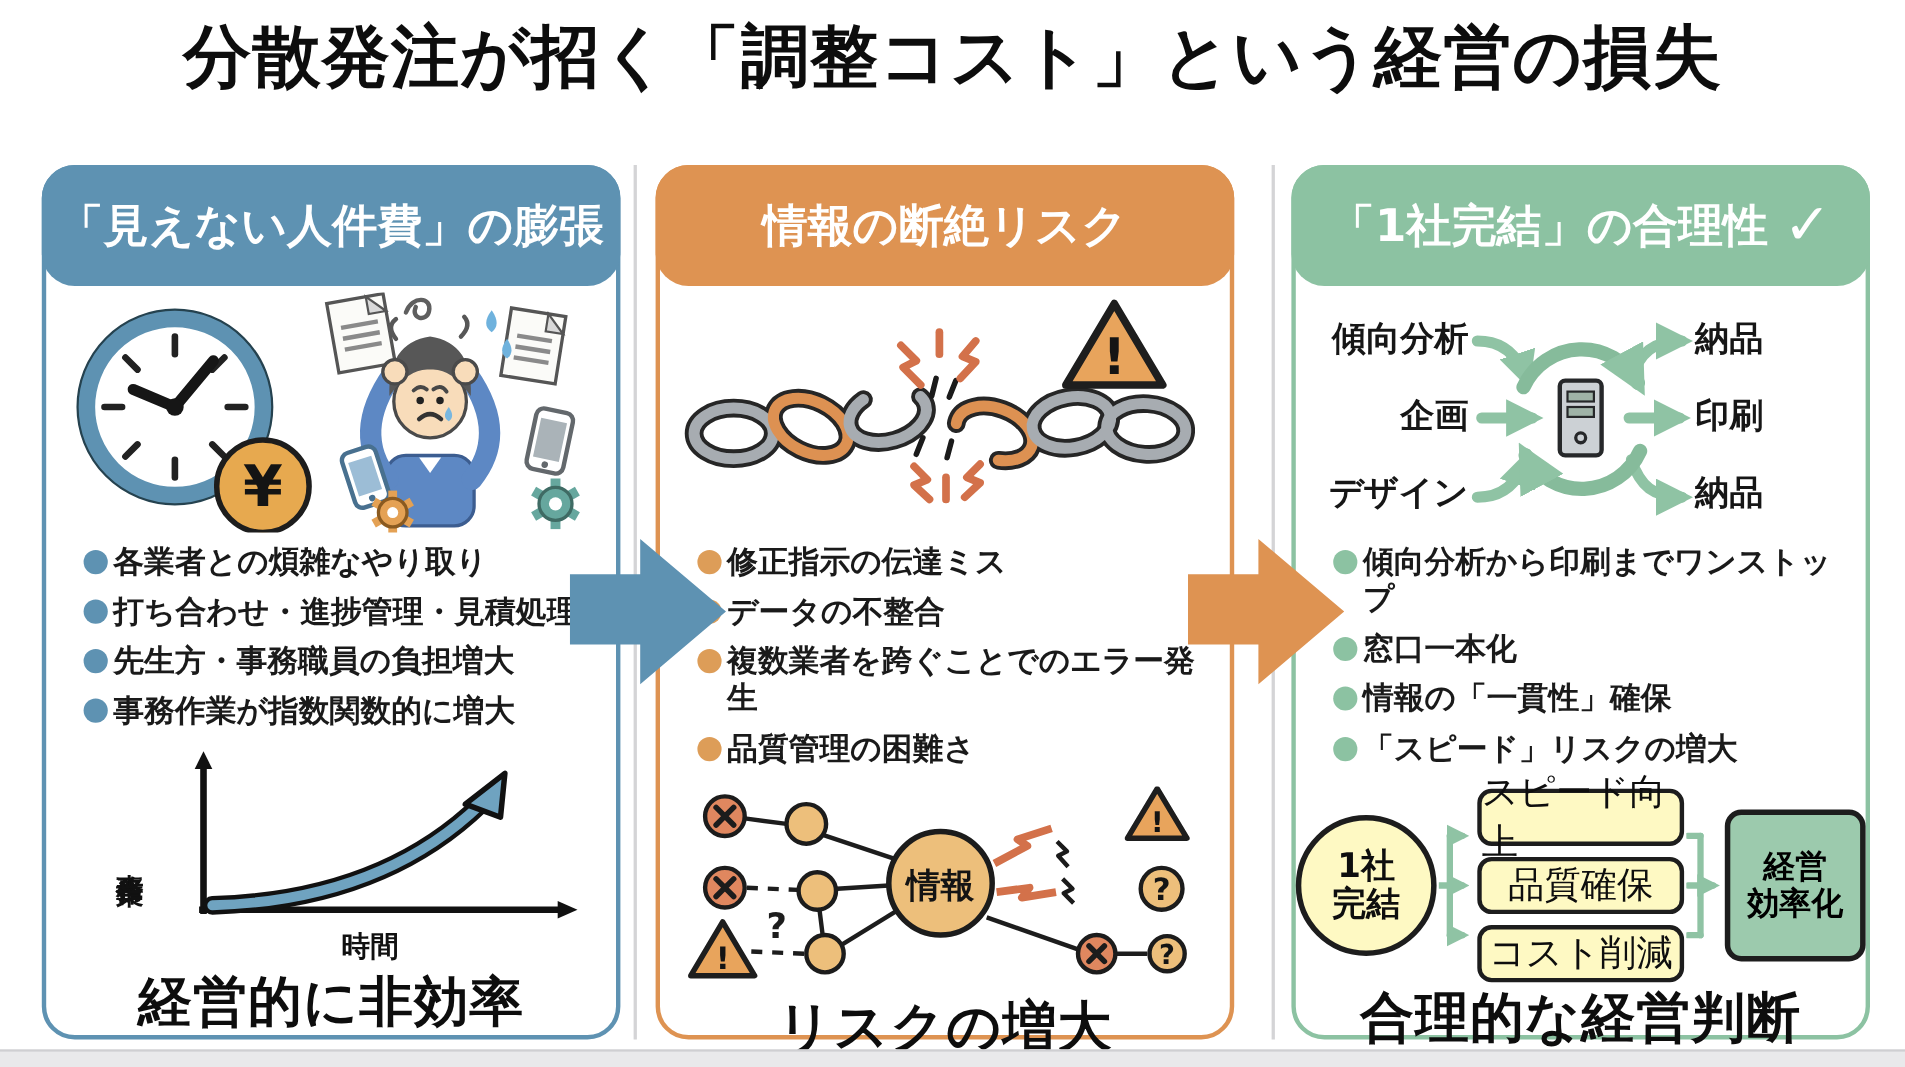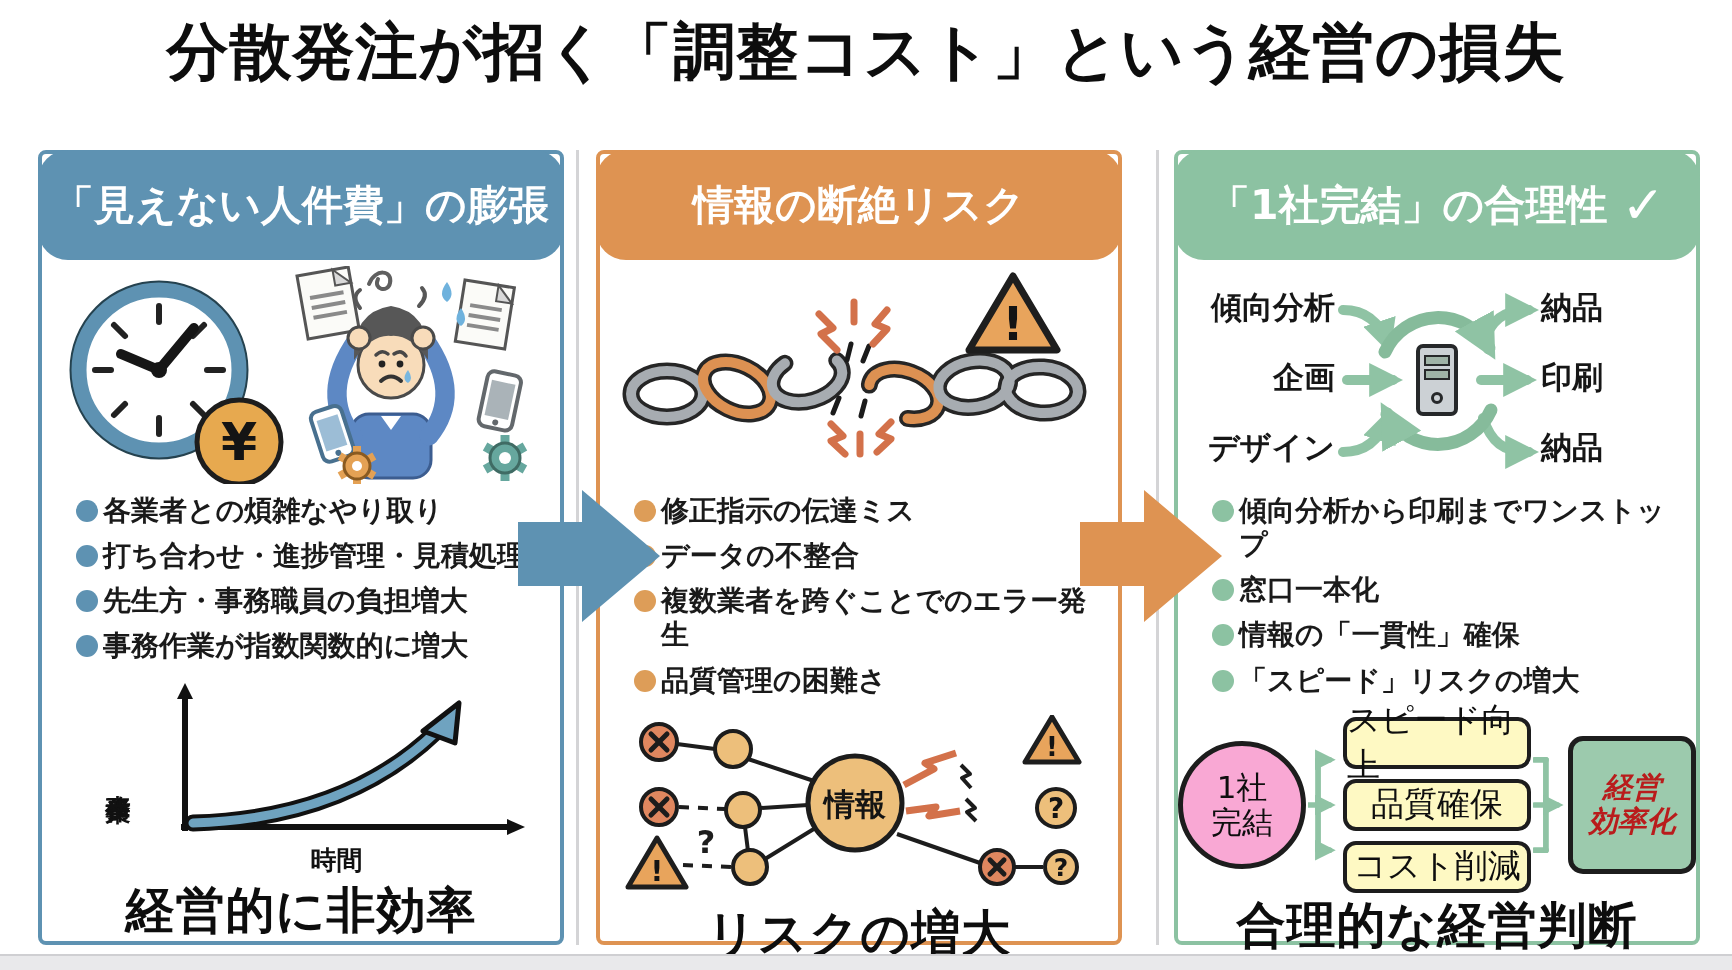--- a/index.html
+++ b/index.html
@@ -11,7 +11,7 @@
   .d1{left:576px;} .d2{left:1156px;}
 
   .panel{position:absolute;top:150px;height:795px;width:526px;background:#fff;
-         border-radius:8px;box-sizing:border-box;display:flex;flex-direction:column;z-index:1;}
+         border-radius:30px;box-sizing:border-box;display:flex;flex-direction:column;z-index:1;}
   .p-cost{left:38px;border:4px solid #5e92b2;}
   .p-risk{left:596px;border:4px solid #de9352;}
   .p-one {left:1174px;border:4px solid #8cc2a2;}

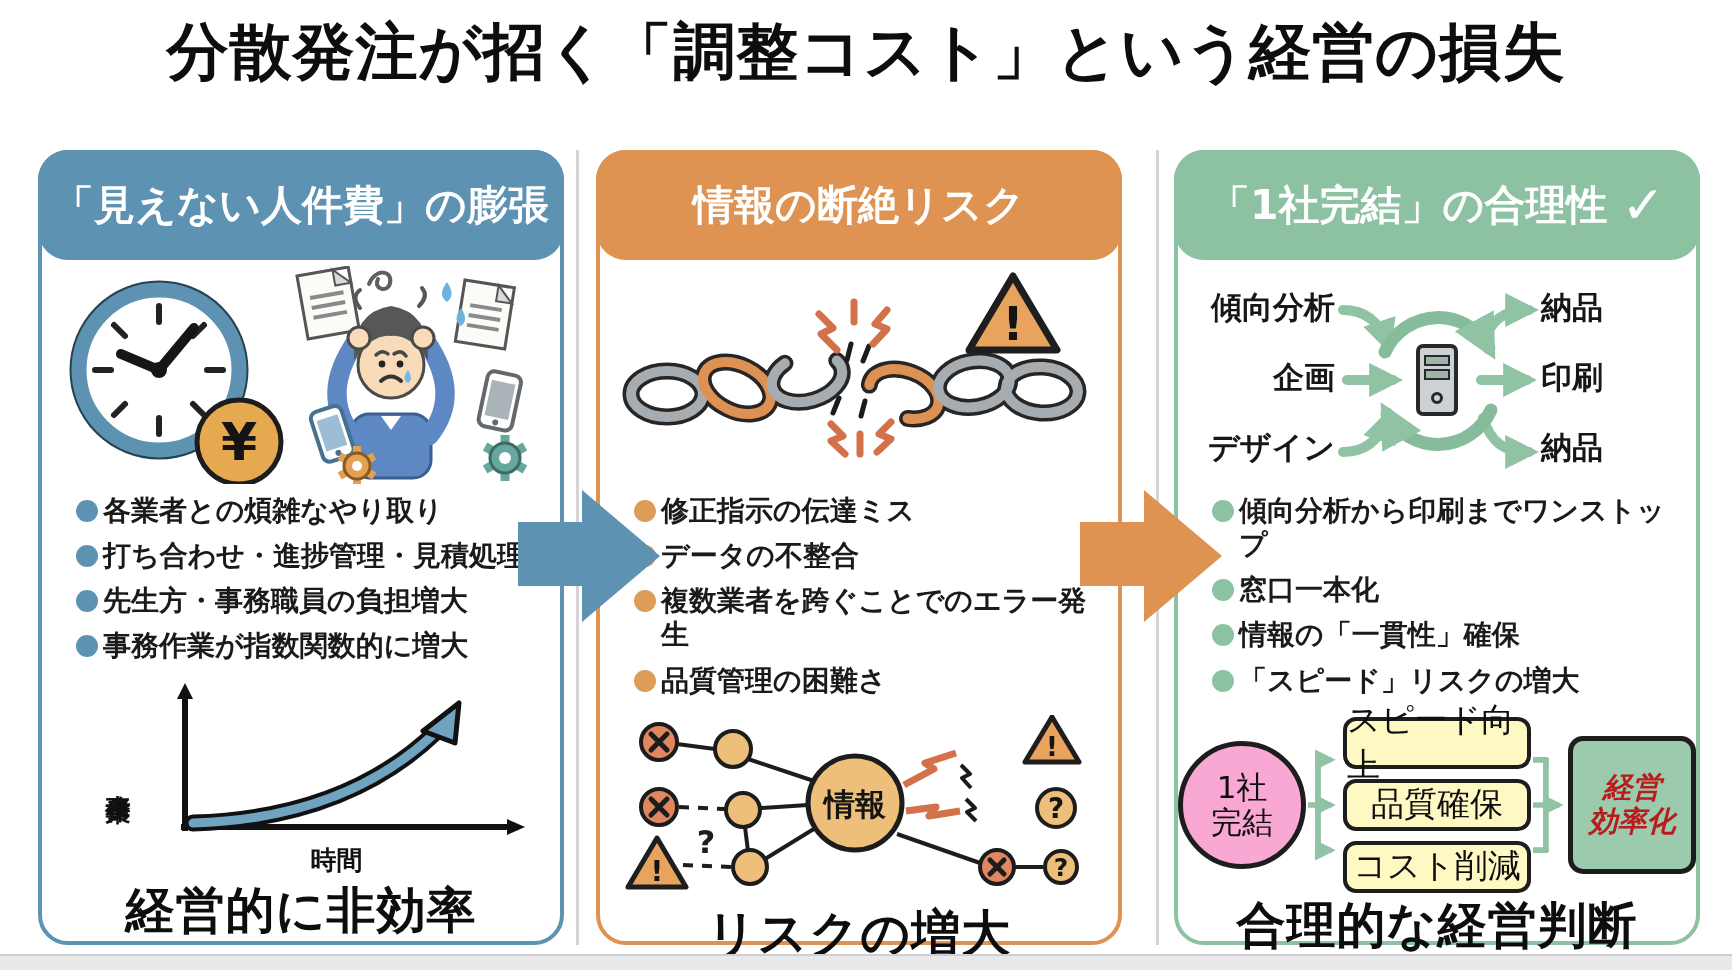--- a/index.html
+++ b/index.html
@@ -50,9 +50,9 @@
 
   
   .bflow{display:flex;align-items:center;justify-content:center;gap:2px;margin-top:8px;}
-  .bf-circle{width:118px;height:118px;border-radius:50%;background:#f9a8d4;border:5px solid #1d1d1d;
+  .bf-circle{width:118px;height:118px;border-radius:50%;background:#fef9c3;border:5px solid #1d1d1d;
        display:flex;flex-direction:column;align-items:center;justify-content:center;
-       font-size:31px;font-weight:400;line-height:1.12;color:#0e0e0e;flex-shrink:0;}
+       font-size:31px;font-weight:700;line-height:1.12;color:#0e0e0e;flex-shrink:0;}
   .bf-boxes{display:flex;flex-direction:column;gap:10px;}
   .bf-box{width:180px;height:44px;background:#fef9c3;border:4px solid #1d1d1d;border-radius:13px;
        display:flex;align-items:center;justify-content:center;

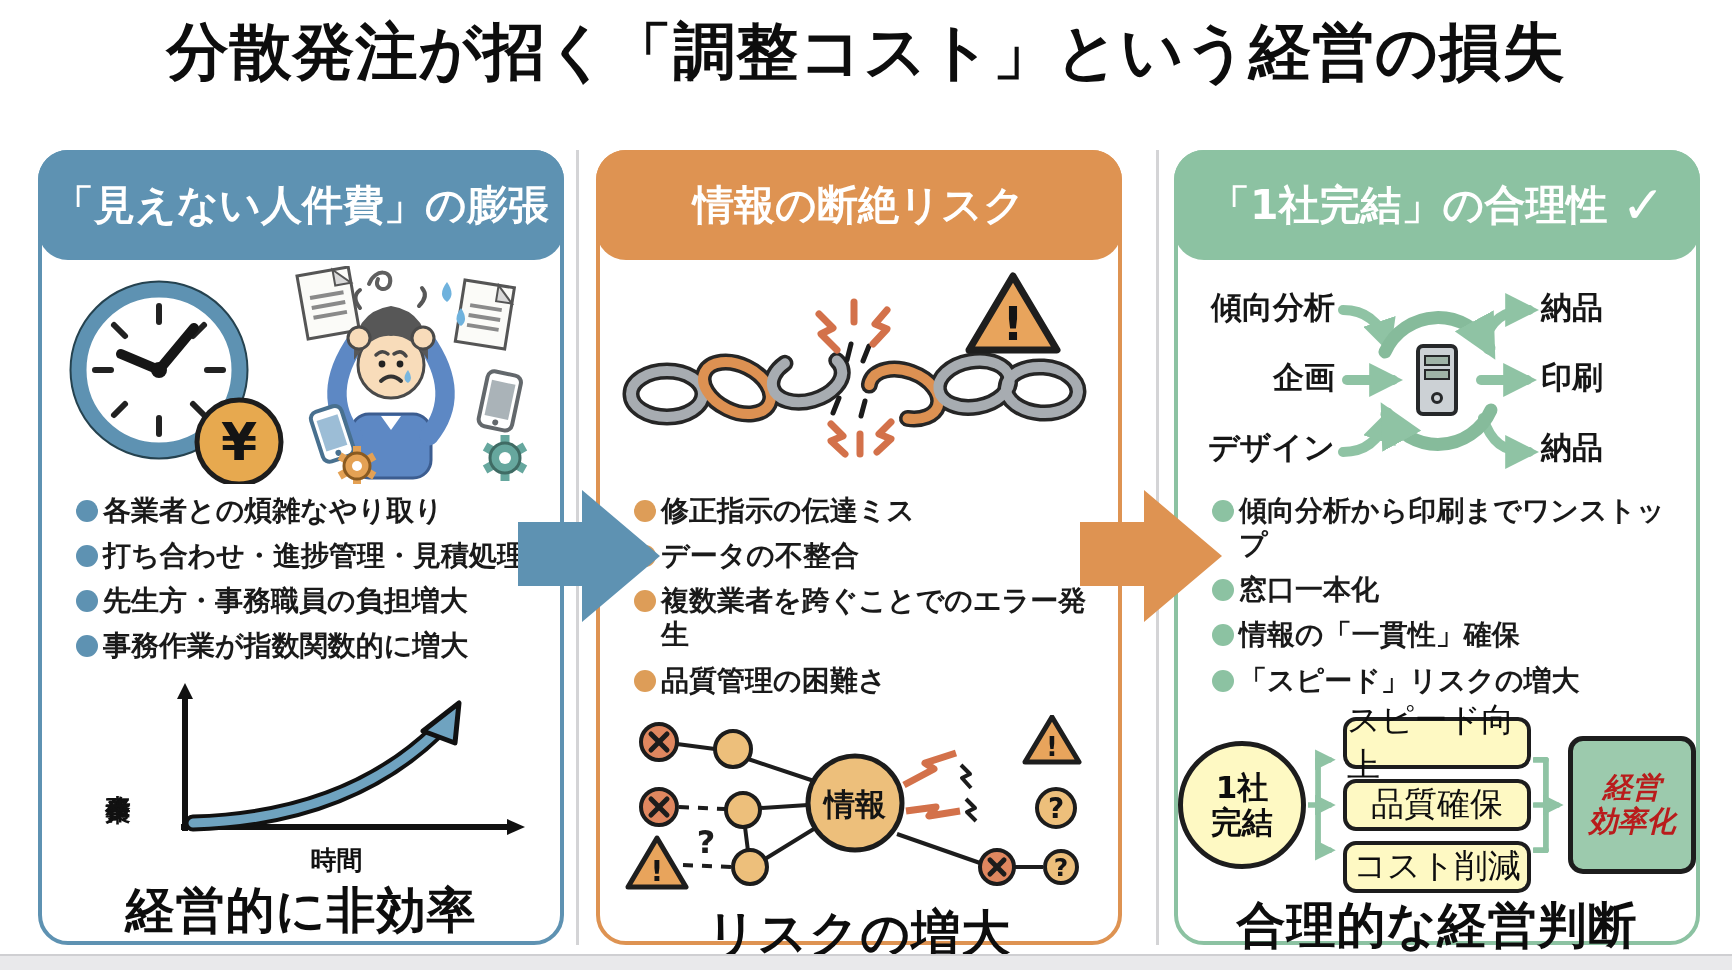--- a/index.html
+++ b/index.html
@@ -59,7 +59,7 @@
        font-size:33px;font-weight:400;color:#0e0e0e;}
   .bf-result{width:118px;height:128px;background:#9ccaad;border:5px solid #1d1d1d;border-radius:15px;
        display:flex;flex-direction:column;align-items:center;justify-content:center;
-       font-size:29px;font-weight:900;line-height:1.15;color:#b91c1c;flex-shrink:0;font-style:italic;}
+       font-size:29px;font-weight:900;line-height:1.15;color:#000000;flex-shrink:0;}
 
   .bottom-band{position:absolute;left:0;right:0;bottom:0;height:14px;background:#e9e9eb;
        border-top:2px solid #cfcfd2;z-index:2;}

